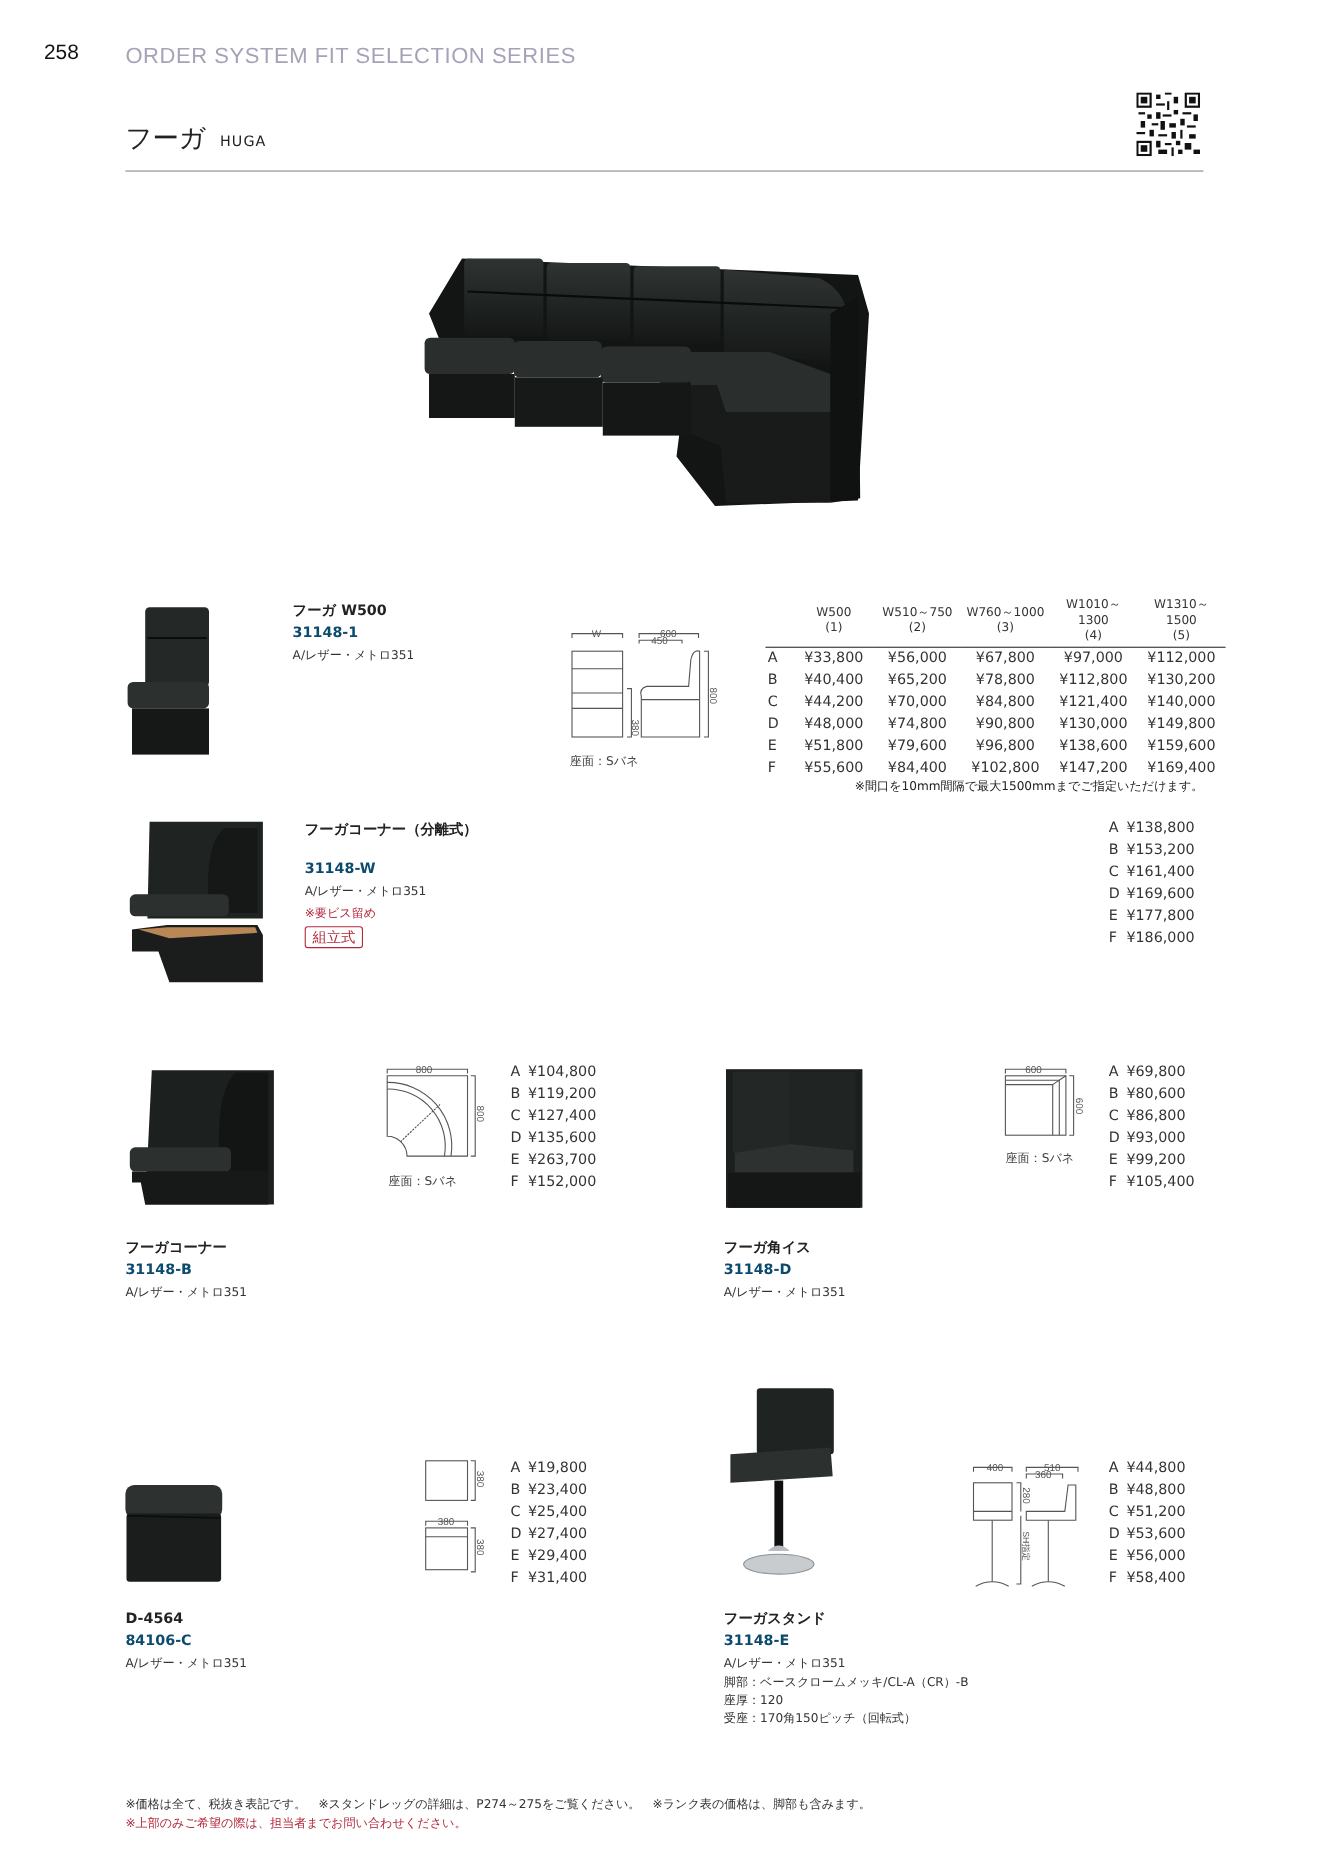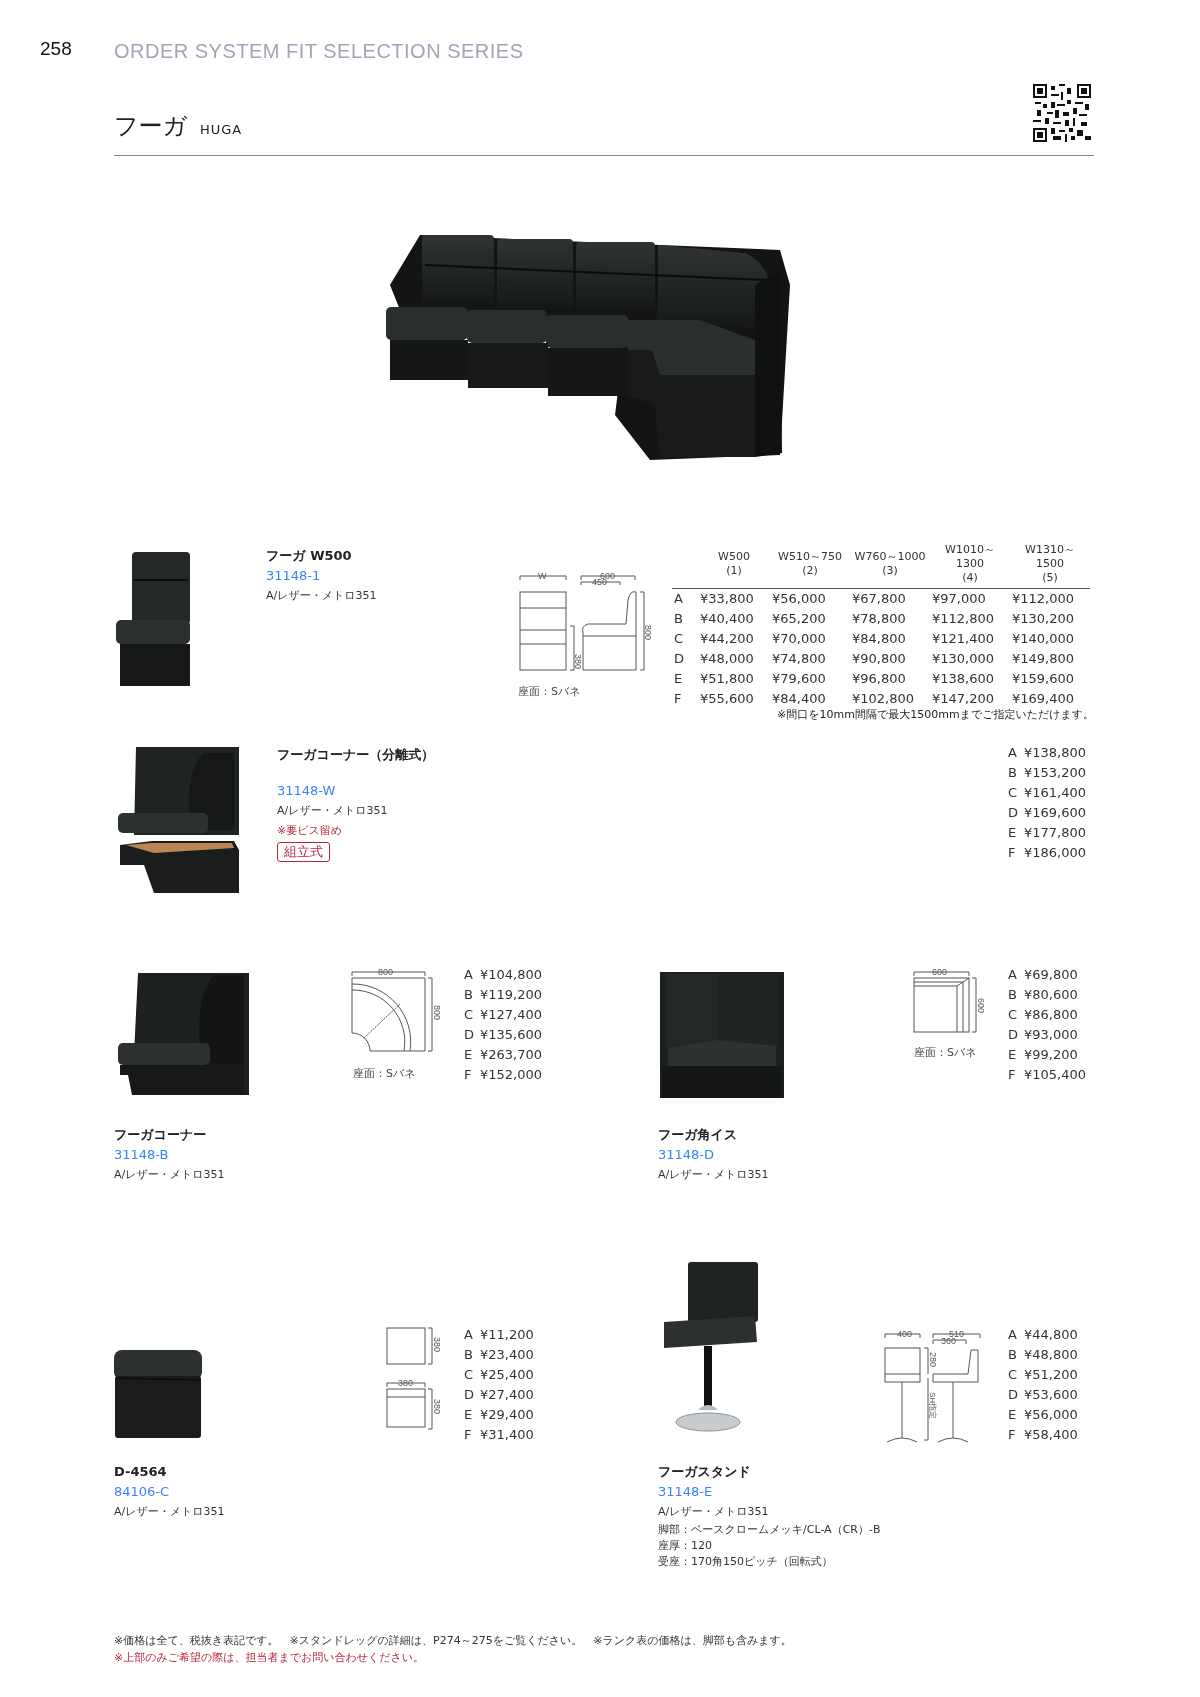--- a/index.html
+++ b/index.html
@@ -23,7 +23,7 @@
   .price-list .row { display: flex; }
   .price-list .rk { width: 16px; }
   .price-list .pv { text-align: left; }
-  table.pt { border-collapse: collapse; font-size: 13px; color: #333; }
+  table.pt { border-collapse: collapse; font-size: 13px; color: #333; margin-left: 24px; }
   table.pt th { font-weight: normal; font-size: 11px; line-height: 14px; text-align: center; padding: 0 2px 3px; border-bottom: 1px solid #555; }
   table.pt td { text-align: left; height: 20px; padding: 0 2px; }
   table.pt td.rk { text-align: left; width: 26px; }

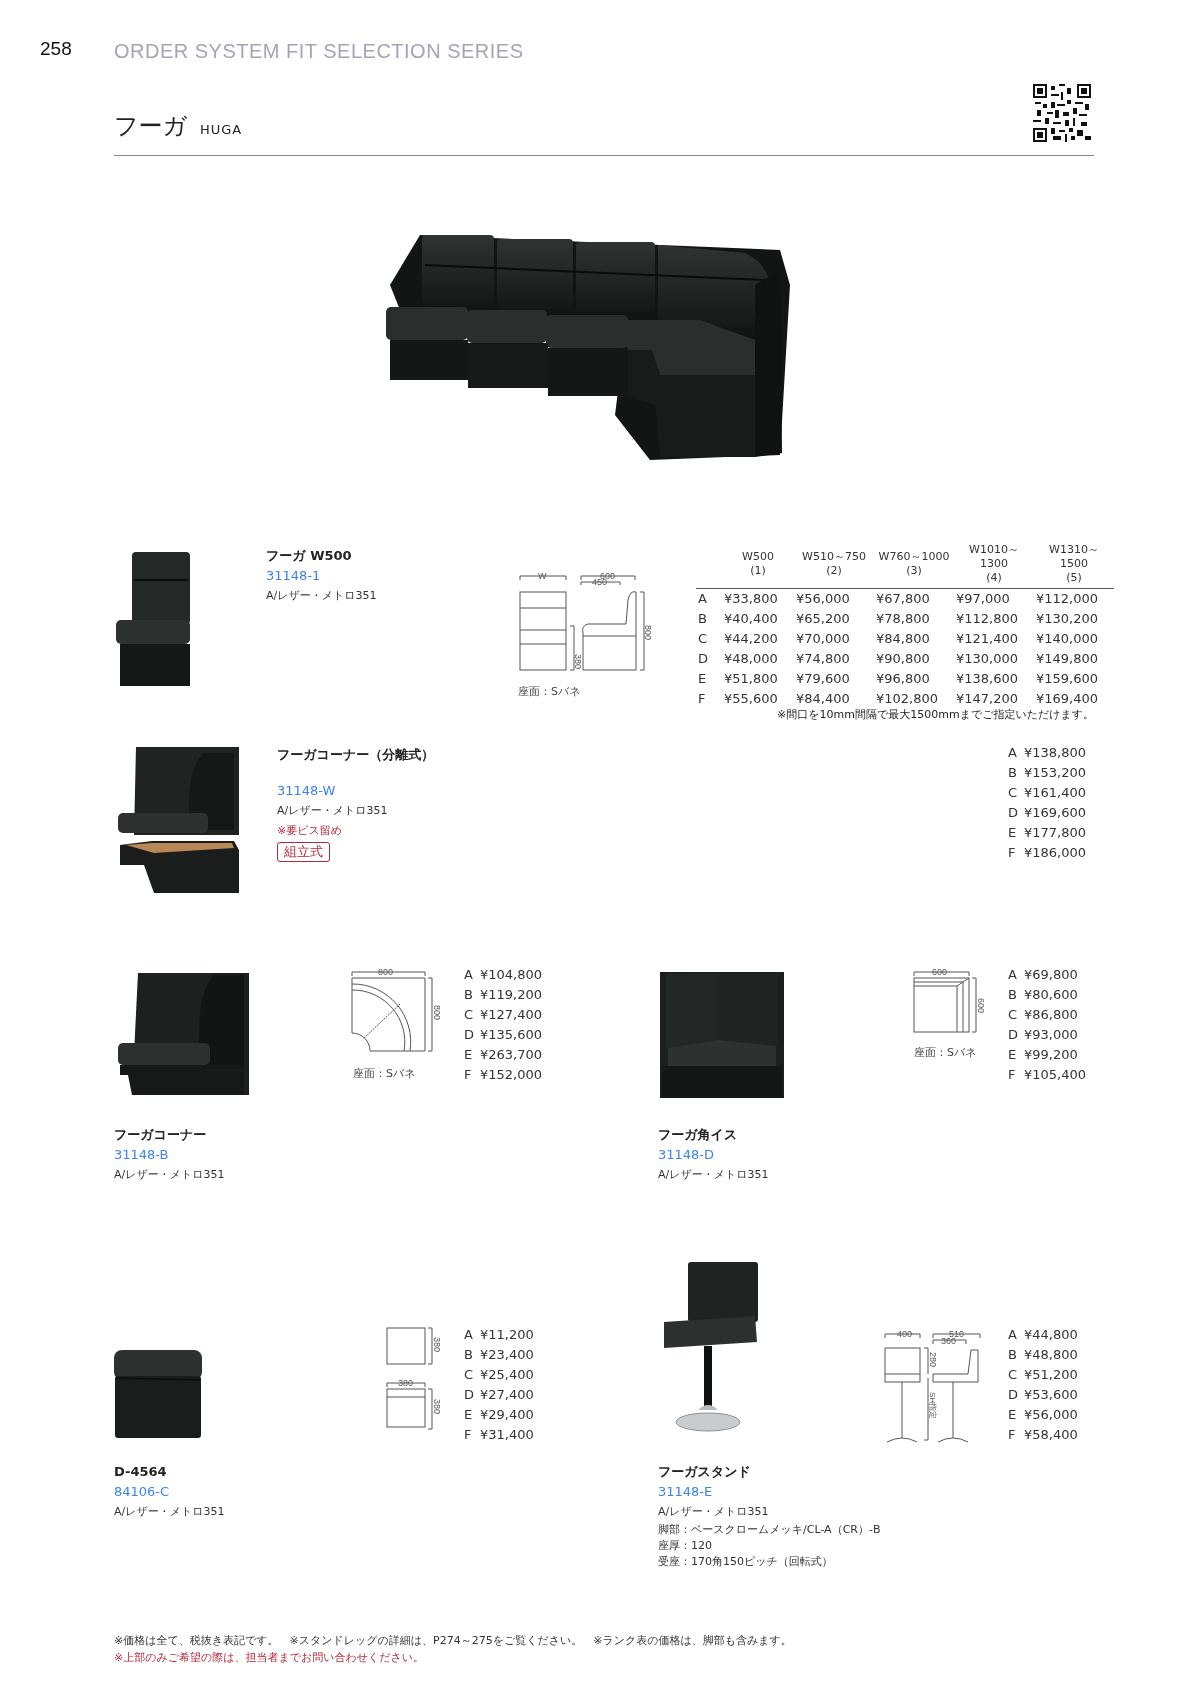--- a/index.html
+++ b/index.html
@@ -14,7 +14,7 @@
   .qr { left: 1033px; top: 84px; width: 58px; height: 58px; }
   .hero { left: 370px; top: 225px; width: 430px; height: 240px; }
   .prod-name { font-size: 13px; color: #222; font-weight: bold; }
-  .prod-code { font-size: 13px; color: #3b82f6; font-weight: normal; }
+  .prod-code { font-size: 13px; color: #0c4a6e; font-weight: bold; }
   .prod-mat { font-size: 11px; color: #333; }
   .note-red { font-size: 11px; color: #b2283b; }
   .badge { border: 1px solid #b2283b; color: #b2283b; border-radius: 3px; font-size: 13px; padding: 0 6px; display: inline-block; }

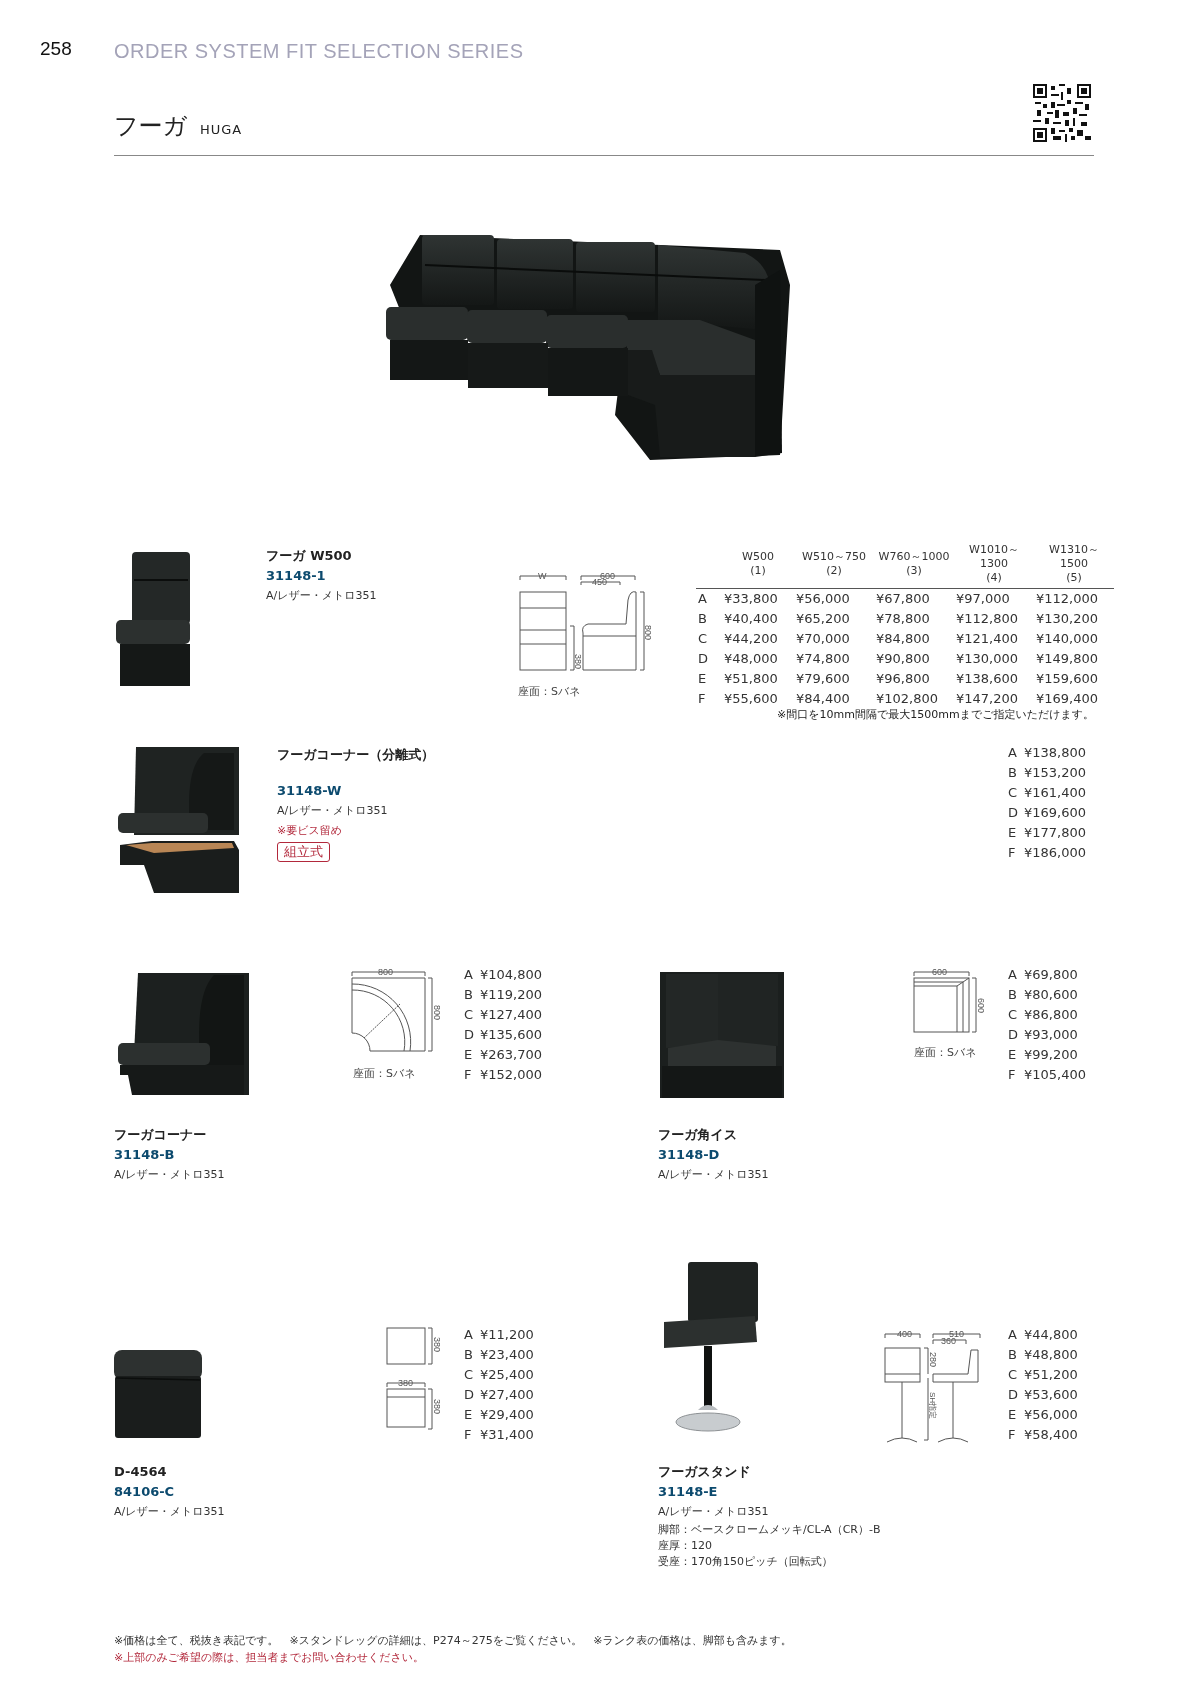--- a/index.html
+++ b/index.html
@@ -25,7 +25,7 @@
   .price-list .pv { text-align: left; }
   table.pt { border-collapse: collapse; font-size: 13px; color: #333; margin-left: 24px; }
   table.pt th { font-weight: normal; font-size: 11px; line-height: 14px; text-align: center; padding: 0 2px 3px; border-bottom: 1px solid #555; }
-  table.pt td { text-align: left; height: 20px; padding: 0 2px; }
+  table.pt td { text-align: center; height: 20px; padding: 0 2px; }
   table.pt td.rk { text-align: left; width: 26px; }
   .table-note { font-size: 11px; color: #222; }
   .footer1 { left: 114px; top: 1633px; font-size: 11px; color: #333; }

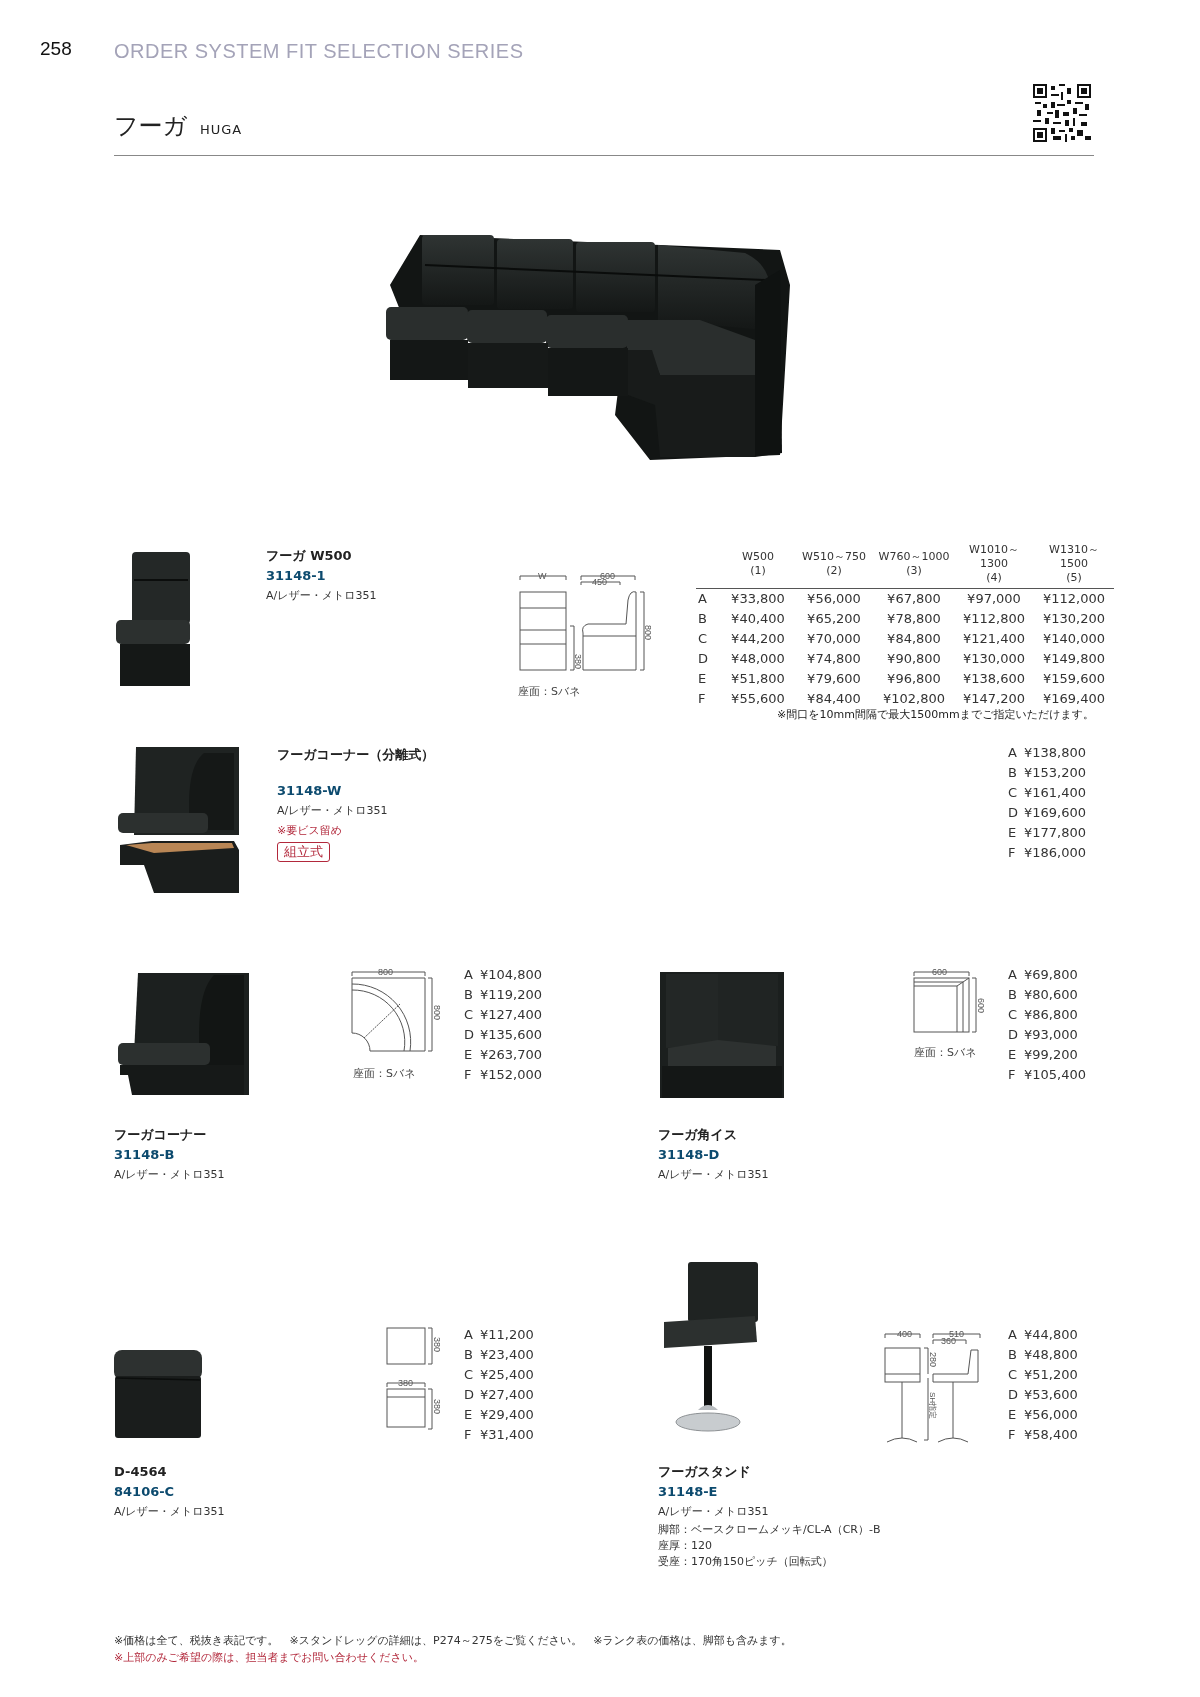--- a/index.html
+++ b/index.html
@@ -402,7 +402,7 @@
 <div class="abs price-list" style="left:464px;top:1325px;">
   <div class="row">
       <span class="rk">A</span>
-      <span class="pv" style="width:66px">¥11,200</span>
+      <span class="pv" style="width:66px">¥19,800</span>
     </div>
   <div class="row">
       <span class="rk">B</span>

